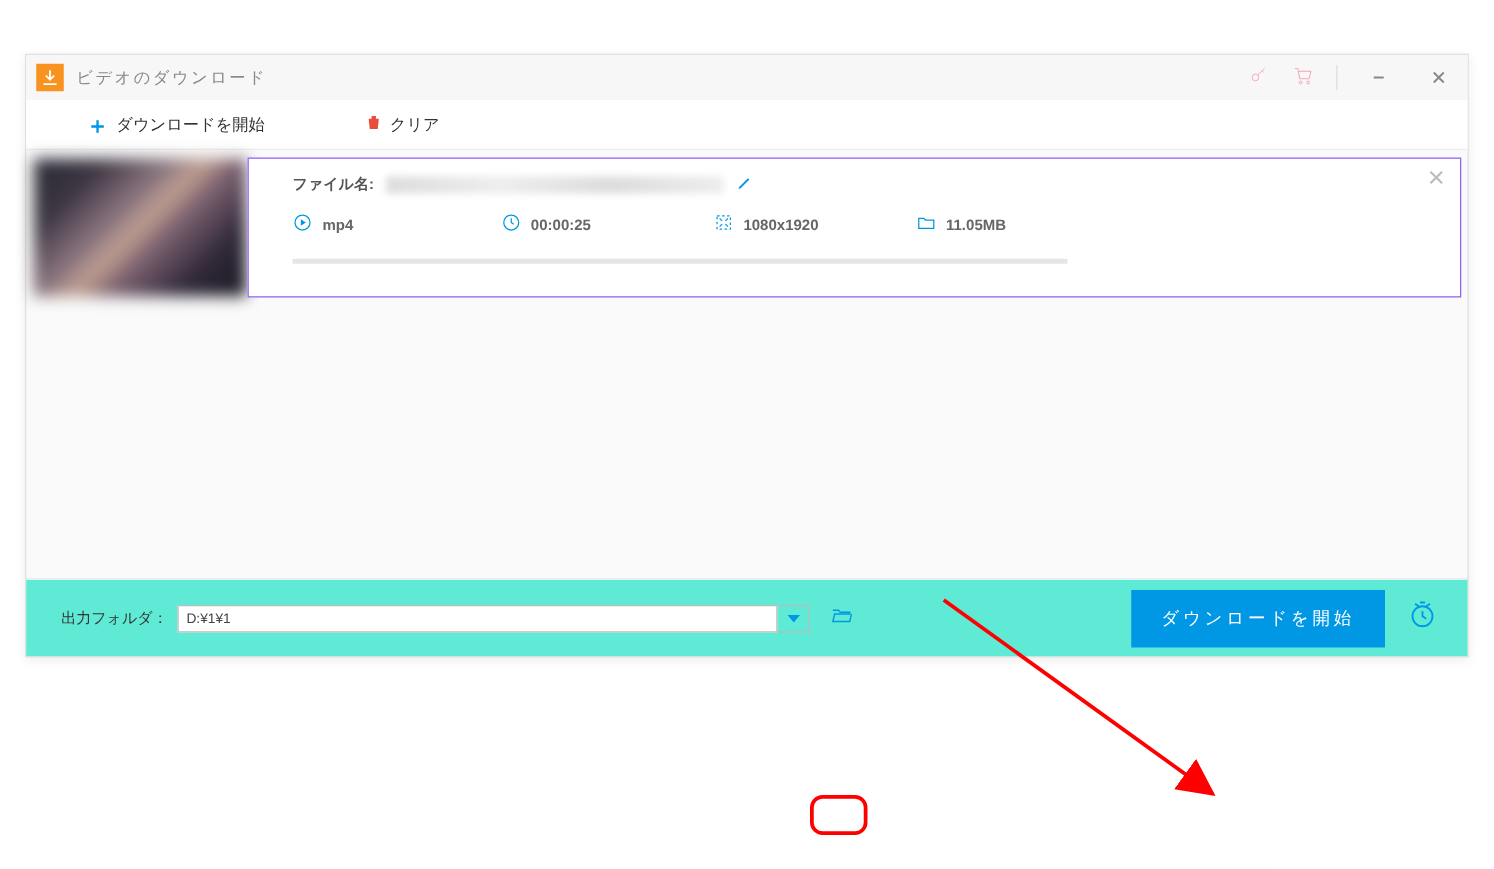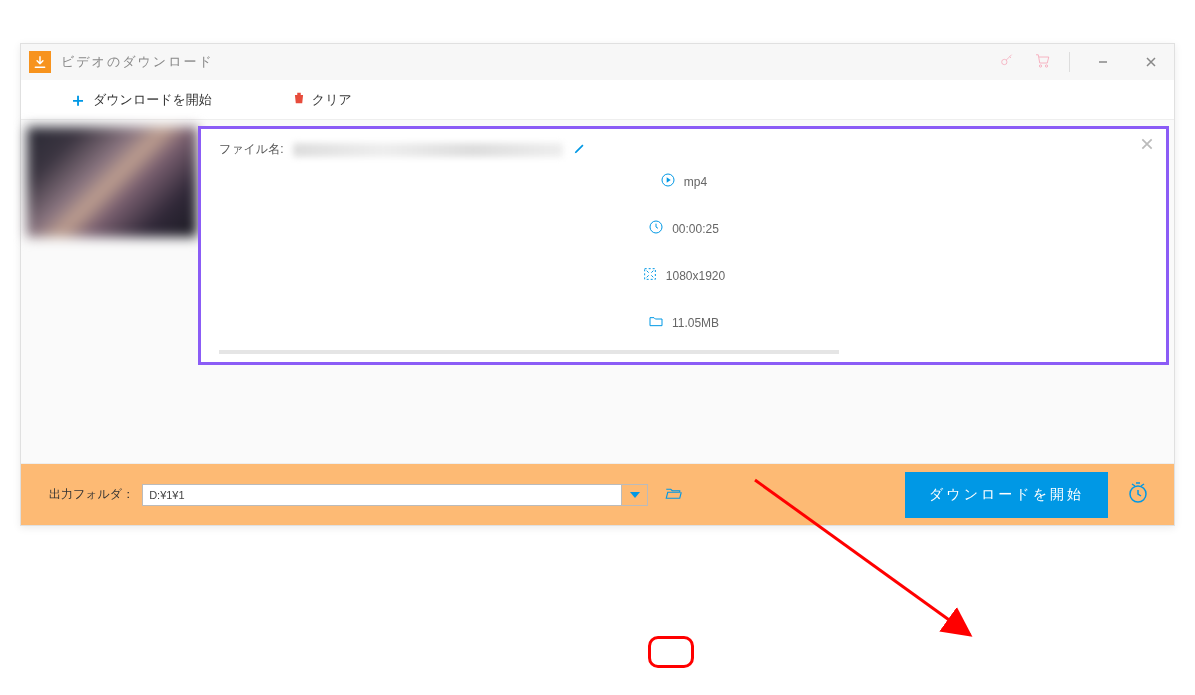--- a/index.html
+++ b/index.html
@@ -21,7 +21,7 @@
 .content { padding: 0 5px; }
 .item-row { display: flex; margin-top: 6px; }
 .thumb { width: 172px; height: 112px; background: linear-gradient(135deg,#2a2a35 0%,#3a3440 20%,#8a7580 40%,#c0a090 50%,#7a6070 60%,#302838 80%,#1a1a22 100%); filter: blur(6px); border: 1px solid #ddd; }
-.item-card { flex: 1; border: 3px solid #8b5cf6; background: #fff; padding: 12px 18px 8px 18px; position: relative; margin-left: 0; }
+.item-card { flex: 1; border: 1px solid #8b5cf6; background: #fff; padding: 12px 18px 8px 35px; position: relative; margin-left: 0; font-weight: bold; }
 .close-item { position: absolute; right: 12px; top: 8px; color: #bbb; font-size: 16px; cursor: pointer; }
 .filename-row { display: flex; align-items: center; gap: 10px; font-size: 12px; color: #666; margin-bottom: 14px; }
 .filename-label { color: #555; }

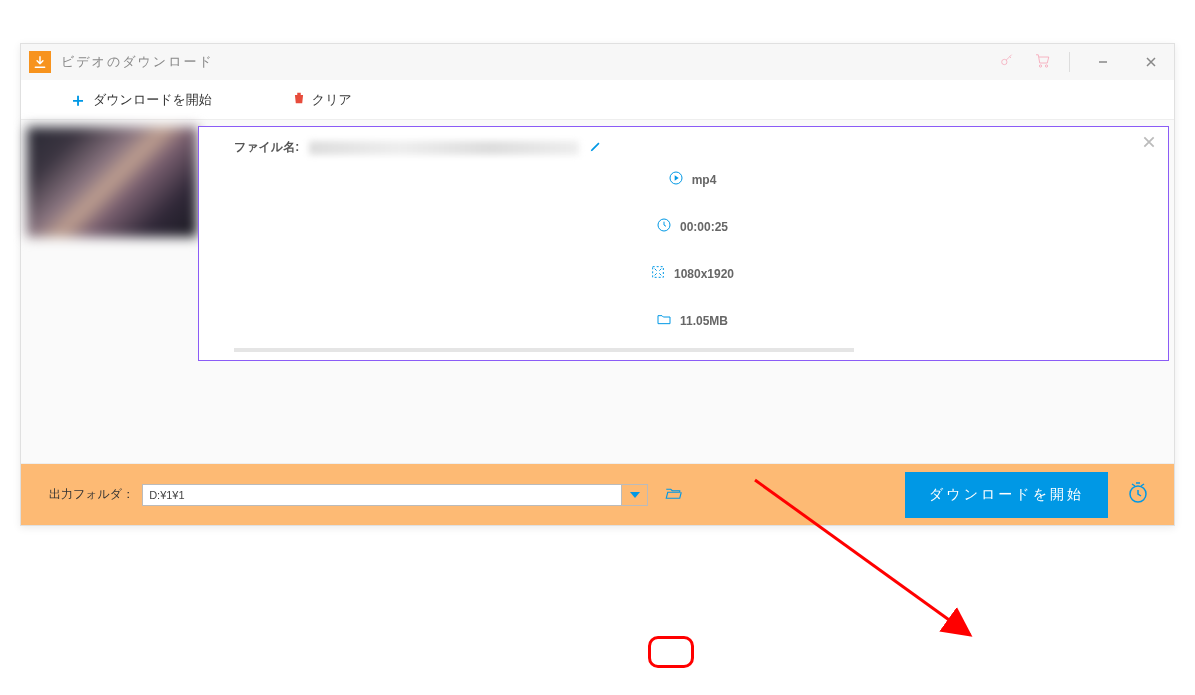--- a/index.html
+++ b/index.html
@@ -27,7 +27,7 @@
 .filename-label { color: #555; }
 .filename-blur { width: 270px; height: 14px; background: linear-gradient(90deg,#ddd,#eee,#ddd,#eee); filter: blur(3px); border-radius: 2px; }
 .edit-icon svg { width: 14px; height: 14px; fill: #0098e5; }
-.meta-row { display: flex; align-items: center; gap: 14px; font-size: 12px; color: #666; margin-bottom: 18px; flex-direction: column; }
+.meta-row { display: flex; align-items: center; gap: 14px; font-size: 12px; color: #666; margin-bottom: 18px; }
 .meta-item { display: flex; align-items: center; gap: 8px; }
 .meta-gap1 { width: 90px; }
 .meta-gap2 { width: 70px; }

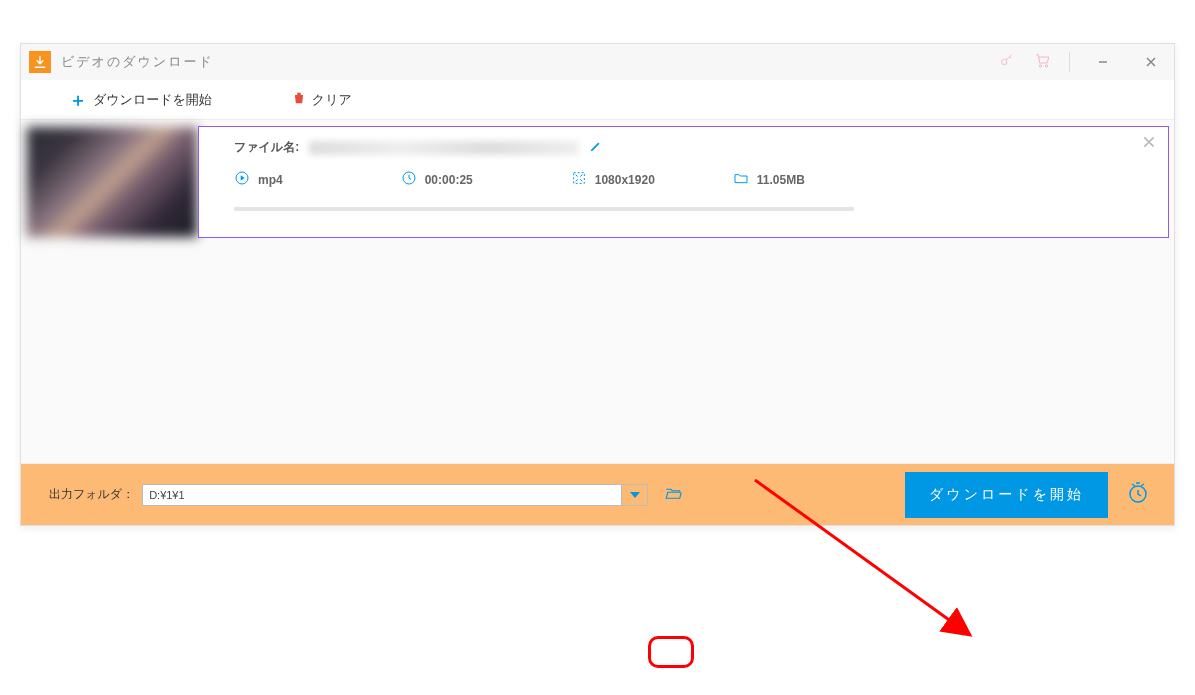--- a/index.html
+++ b/index.html
@@ -34,7 +34,7 @@
 .meta-gap3 { width: 50px; }
 .mico svg { width: 16px; height: 16px; stroke: #0098e5; fill: none; stroke-width: 1.5; }
 .progress-track { height: 4px; background: #e5e5e5; width: 620px; }
-.footer { position: absolute; left: 0; right: 0; bottom: 0; height: 62px; background: #fdba74; border-top: 1px solid #eee; display: flex; align-items: center; padding: 0 20px 0 28px; }
+.footer { position: absolute; left: 0; right: 0; bottom: 0; height: 62px; background: #5eead4; border-top: 1px solid #eee; display: flex; align-items: center; padding: 0 20px 0 28px; }
 .out-label { font-size: 12px; color: #333; margin-right: 8px; }
 .out-input-wrap { display: flex; align-items: flex-end; }
 .out-input { width: 480px; height: 22px; border: 1px solid #bbb; font-size: 11px; padding: 0 6px; color: #444; outline: none; }

